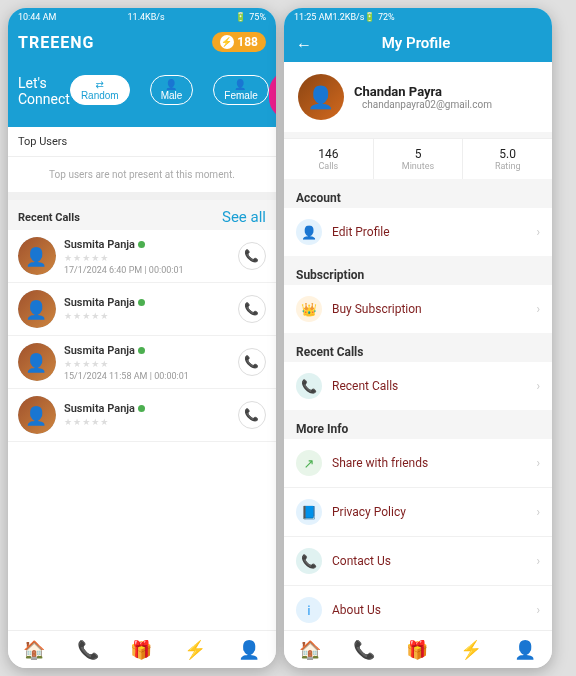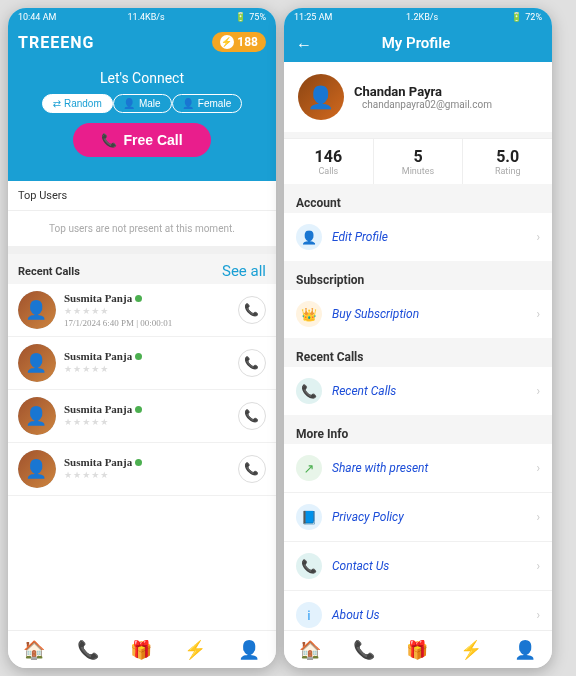--- a/index.html
+++ b/index.html
@@ -281,7 +281,7 @@
       font-size: 9px;
       padding: 4px 10px;
       display: flex;
-      justify-content: space-between;
+      justify-content: flex-start;
       align-items: center;
     }
 

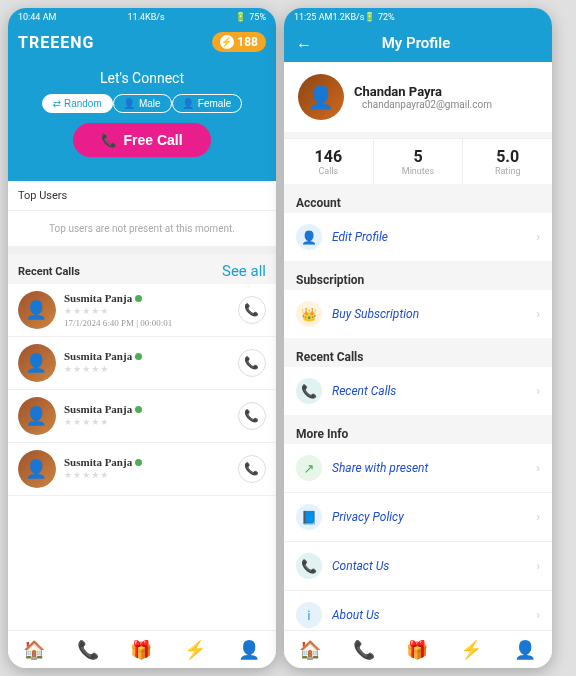--- a/index.html
+++ b/index.html
@@ -75,9 +75,9 @@
 
     .connect-section {
       background: #1a9fd4;
-      padding: 8px 10px 24px;
-      display: flex;
-      flex-direction: column;
+      padding: 8px 10px 7px;
+      display: flex;
+      flex-direction: row;
       align-items: center;
     }
     .connect-title {

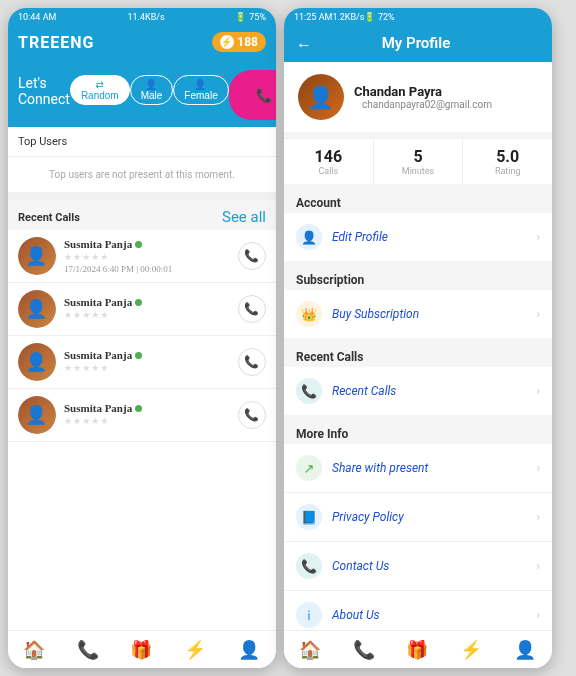--- a/index.html
+++ b/index.html
@@ -87,7 +87,7 @@
     }
     .filter-row {
       display: flex;
-      gap: 0;
+      gap: 20px;
       margin-bottom: 10px;
     }
     .filter-btn {

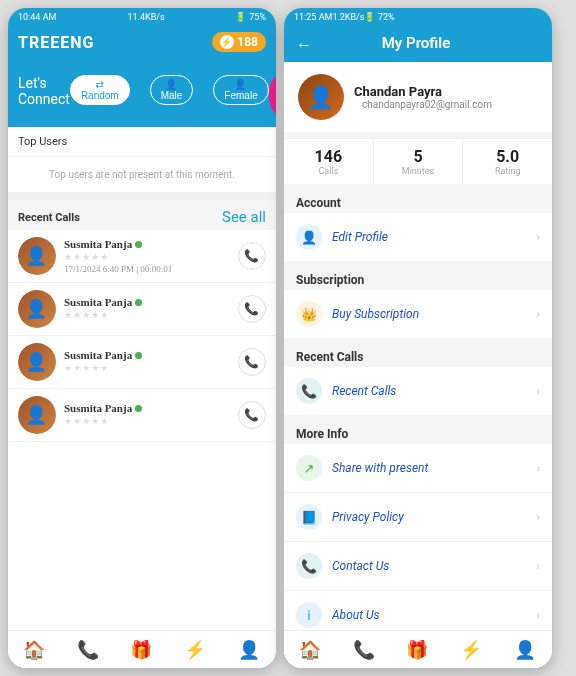--- a/index.html
+++ b/index.html
@@ -349,8 +349,8 @@
     }
     .stat-item:last-child { border-right: none; }
     .stat-number {
-      font-size: 16px;
-      font-weight: 700;
+      font-size: 12px;
+      font-weight: 400;
       color: #222;
     }
     .stat-label {

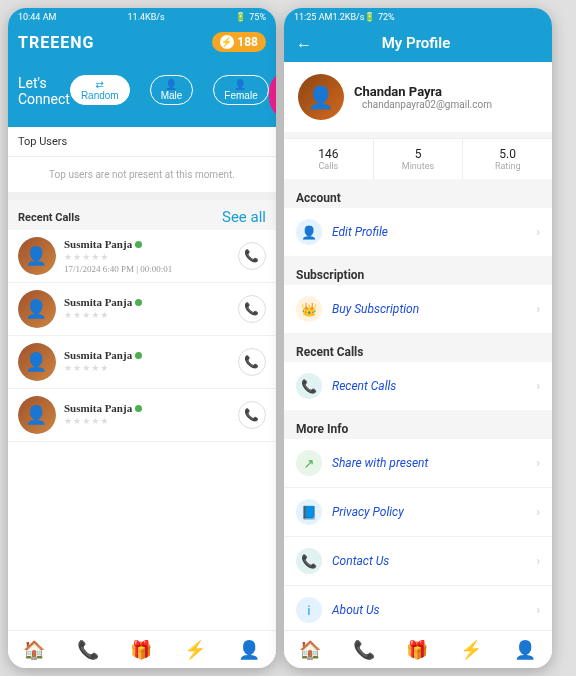--- a/index.html
+++ b/index.html
@@ -397,8 +397,7 @@
     .menu-text {
       flex: 1;
       font-size: 12px;
-      color: #1d4ed8;
-      font-style: italic;
+      color: #7f1d1d;
     }
     .menu-chevron {
       color: #ccc;

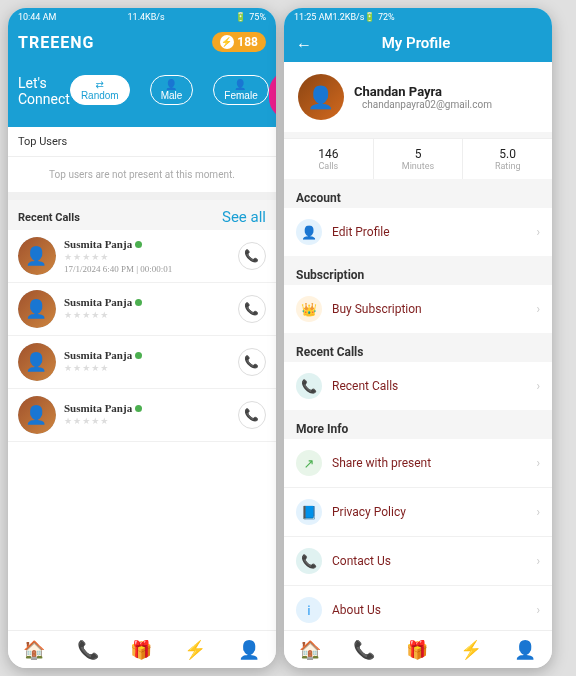--- a/index.html
+++ b/index.html
@@ -164,7 +164,6 @@
       flex: 1;
       overflow-y: auto;
       background: white;
-      font-family: Liberation Serif, serif;
     }
     .call-item {
       display: flex;

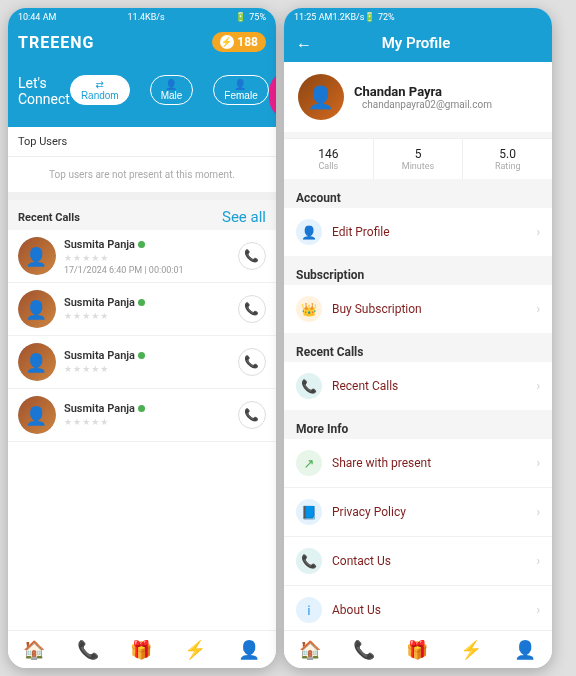--- a/index.html
+++ b/index.html
@@ -528,6 +528,9 @@
           <span class="star empty">★</span>
           <span class="star empty">★</span>
         </div>
+        <div class="call-time">
+          <span>15/1/2024  11:58 AM</span> | <span>00:00:01</span>
+        </div>
       </div>
       <div class="call-action">📞</div>
     </div>

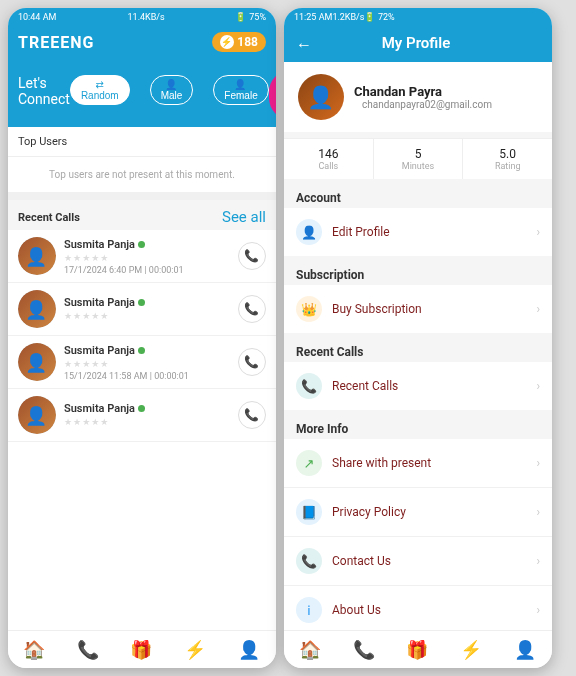--- a/index.html
+++ b/index.html
@@ -635,7 +635,7 @@
     <div class="menu-list">
       <div class="menu-item">
         <div class="menu-icon green">↗</div>
-        <span class="menu-text">Share with present</span>
+        <span class="menu-text">Share with friends</span>
         <span class="menu-chevron">›</span>
       </div>
       <div class="menu-item">

